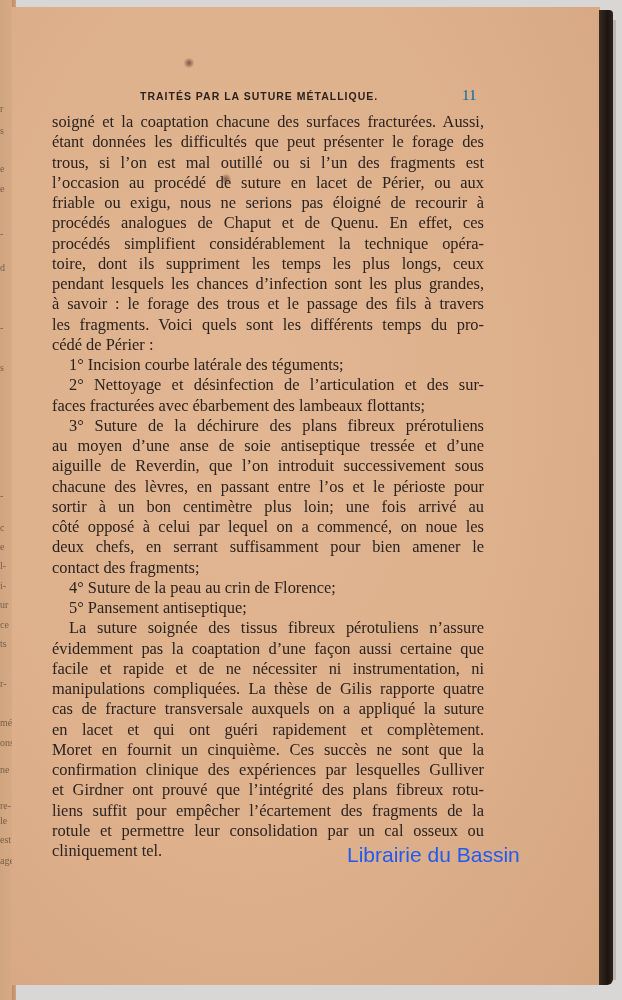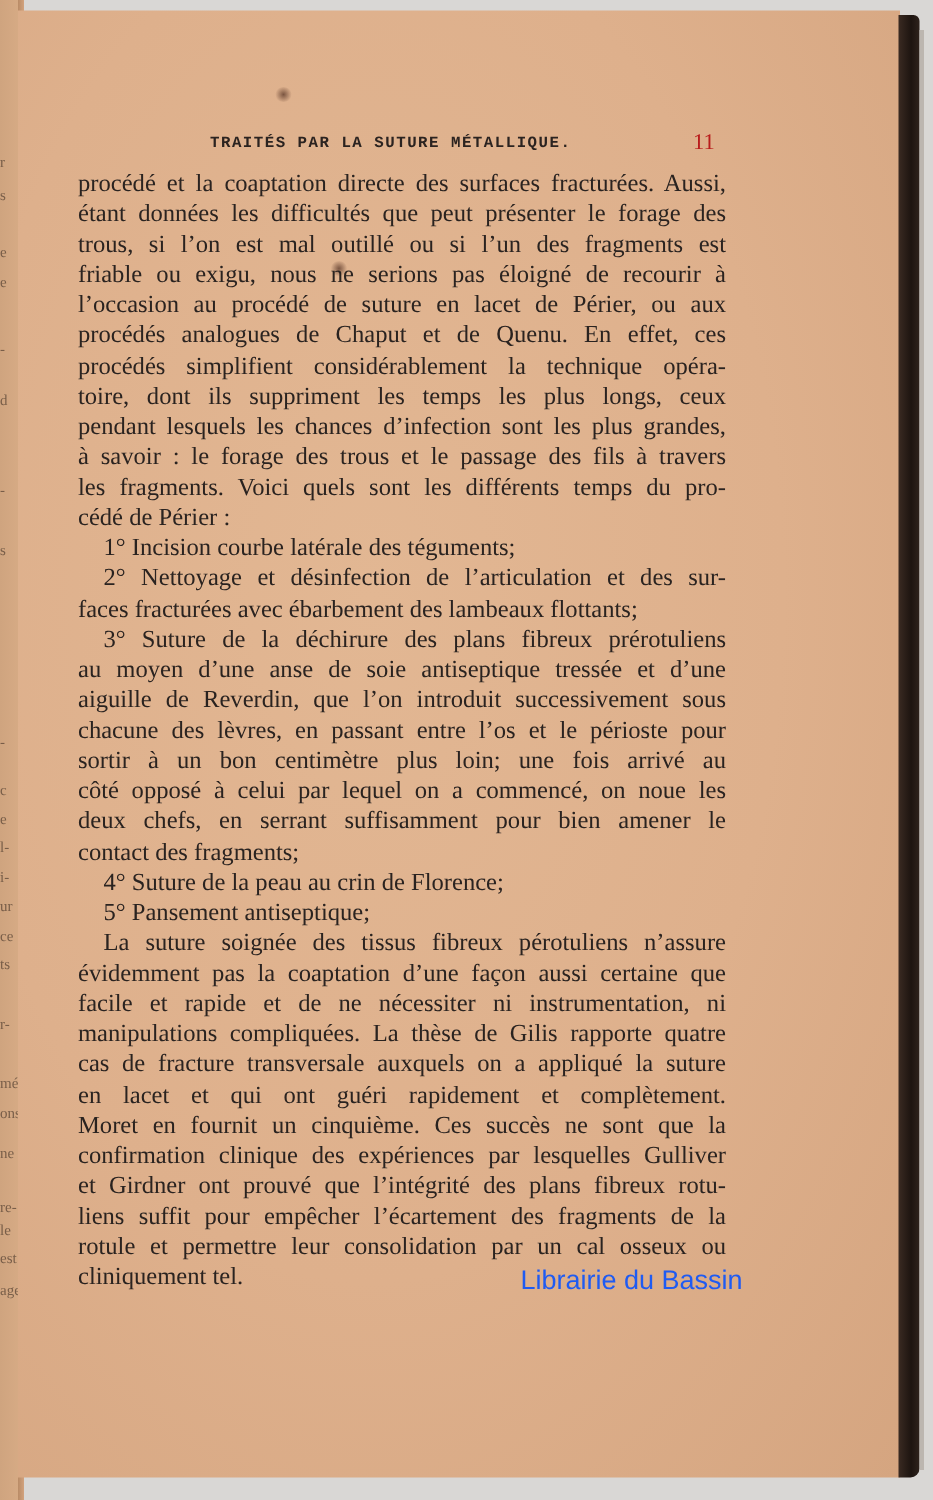--- a/index.html
+++ b/index.html
@@ -44,7 +44,7 @@
   .running-head {
     position: absolute; left: 140px; top: 90px; width: 340px;
     font-size: 10.5px; letter-spacing: 1px; color: #2b2320;
-    font-family: Liberation Mono, monospace; font-weight: bold;
+    font-family: Liberation Sans, sans-serif; font-weight: bold;
     white-space: nowrap;
   }
   .page-number {

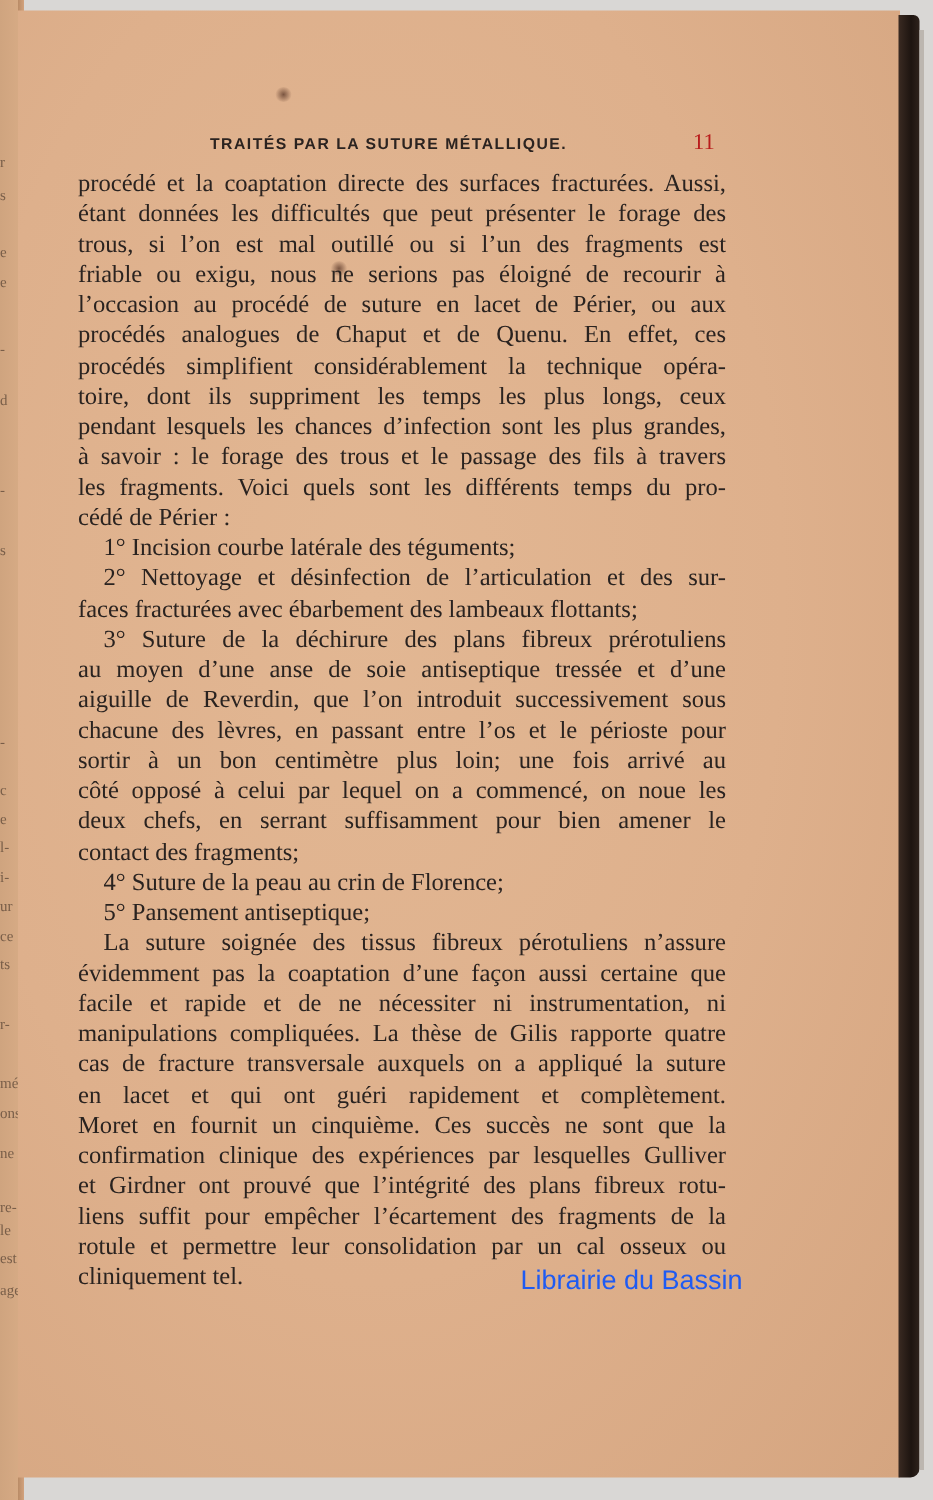--- a/index.html
+++ b/index.html
@@ -49,7 +49,7 @@
   }
   .page-number {
     position: absolute; left: 462px; top: 87px;
-    font-size: 15px; color: #b91c1c; font-family: "Liberation Serif", serif;
+    font-size: 15px; color: #0369a1; font-family: "Liberation Serif", serif;
   }
   .text-block {
     position: absolute; left: 52px; top: 112px; width: 432px;

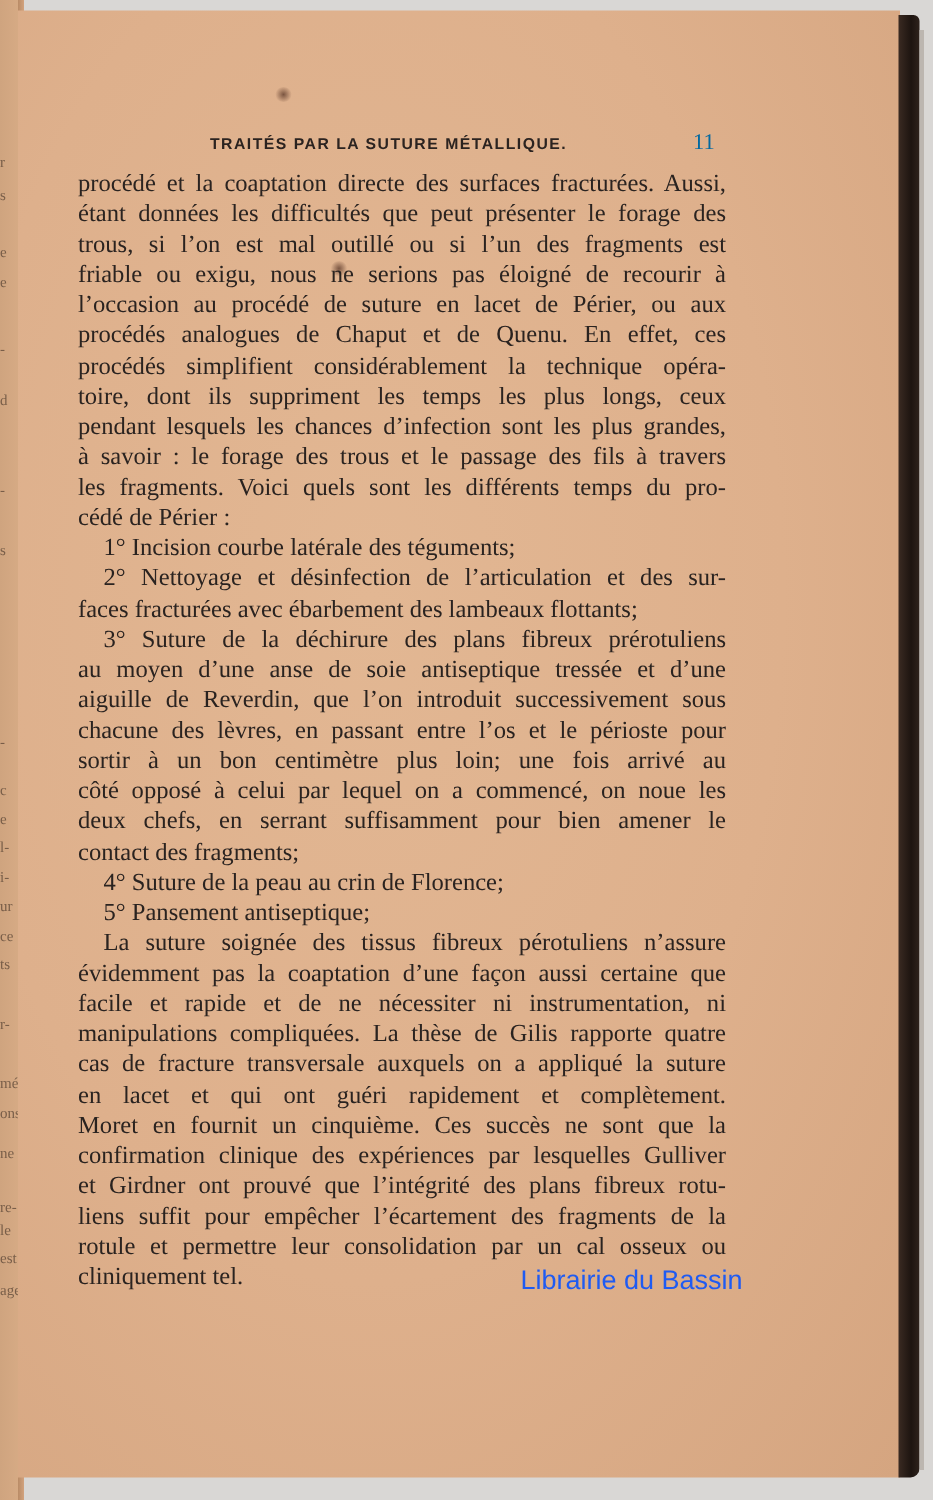--- a/index.html
+++ b/index.html
@@ -115,7 +115,7 @@
 <div class="page-number">11</div>
 
 <div class="text-block" id="text-block">
-    <span class="line">procédé et la coaptation directe des surfaces fracturées. Aussi,</span>
+    <span class="line">soigné et la coaptation chacune des surfaces fracturées. Aussi,</span>
     <span class="line">étant données les difficultés que peut présenter le forage des</span>
     <span class="line">trous, si l’on est mal outillé ou si l’un des fragments est</span>
     <span class="line">friable ou exigu, nous ne serions pas éloigné de recourir à</span>

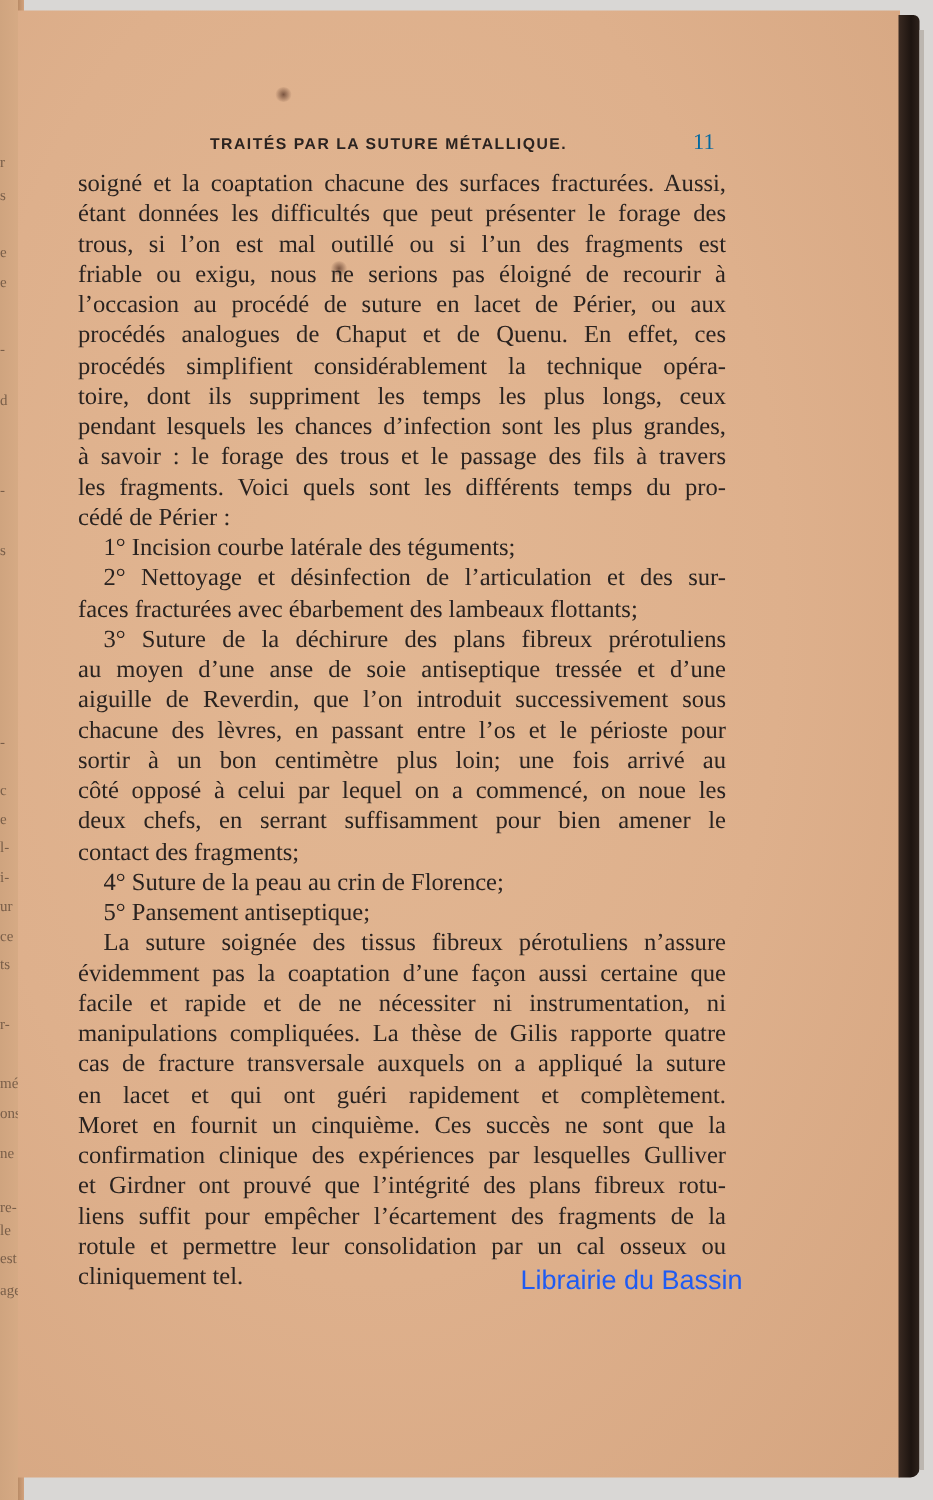--- a/index.html
+++ b/index.html
@@ -118,8 +118,8 @@
     <span class="line">soigné et la coaptation chacune des surfaces fracturées. Aussi,</span>
     <span class="line">étant données les difficultés que peut présenter le forage des</span>
     <span class="line">trous, si l’on est mal outillé ou si l’un des fragments est</span>
+    <span class="line">l’occasion au procédé de suture en lacet de Périer, ou aux</span>
     <span class="line">friable ou exigu, nous ne serions pas éloigné de recourir à</span>
-    <span class="line">l’occasion au procédé de suture en lacet de Périer, ou aux</span>
     <span class="line">procédés analogues de Chaput et de Quenu. En effet, ces</span>
     <span class="line">procédés simplifient considérablement la technique opéra-</span>
     <span class="line">toire, dont ils suppriment les temps les plus longs, ceux</span>

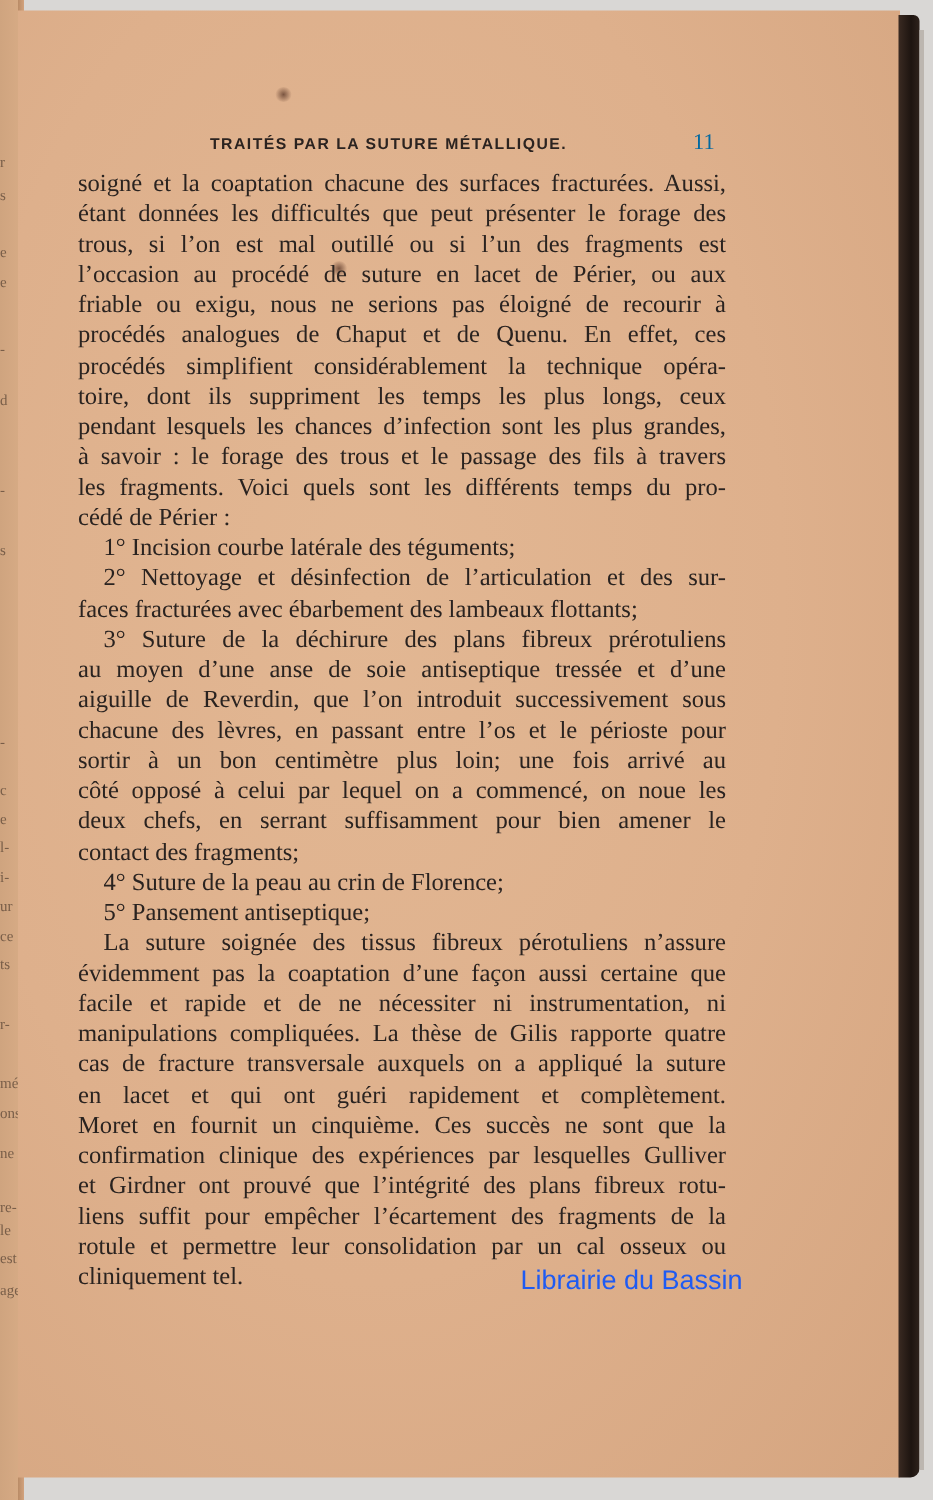--- a/index.html
+++ b/index.html
@@ -67,7 +67,7 @@
   .watermark {
     position: absolute; left: 347px; top: 843px;
     font-family: "Liberation Sans", sans-serif;
-    font-size: 18px; color: #1f5bf2; white-space: nowrap;
+    font-size: 21px; color: #1f5bf2; white-space: nowrap;
   }
 </style>
 </head>

